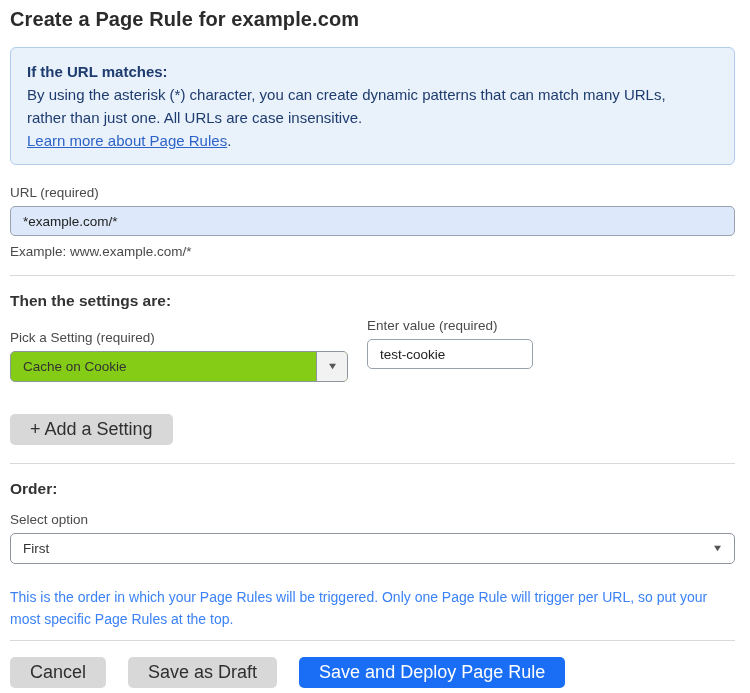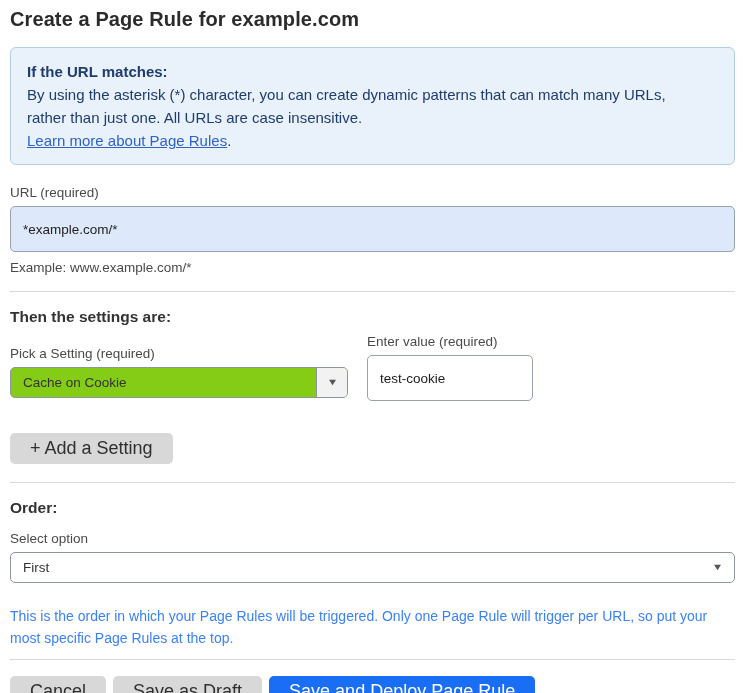--- a/index.html
+++ b/index.html
@@ -47,7 +47,7 @@
   .text-input {
     display: block;
     width: 100%;
-    height: 46px;
+    height: 30px;
     border: 1px solid #98a1ad;
     border-radius: 5px;
     padding: 0 12px;

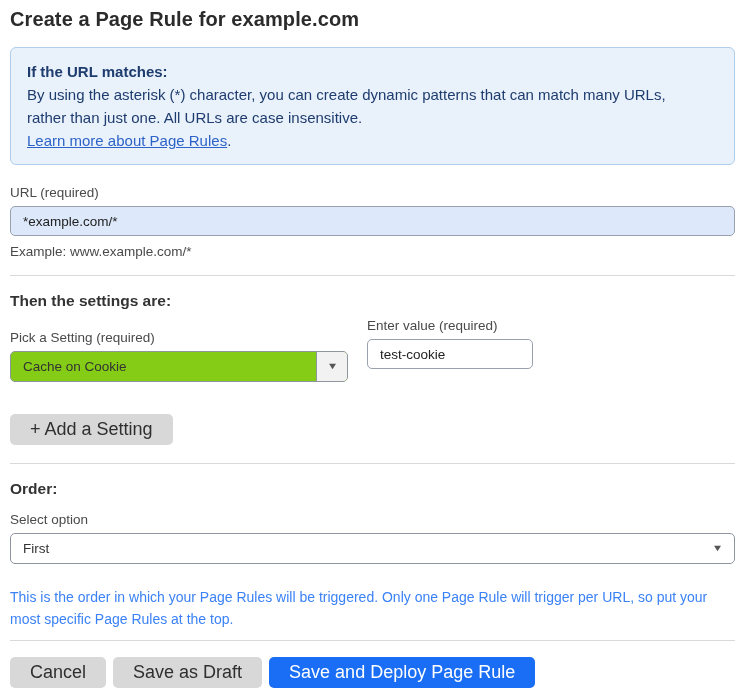--- a/index.html
+++ b/index.html
@@ -164,7 +164,7 @@
 
   .actions-row {
     display: flex;
-    gap: 7px;
+    gap: 22px;
     margin-top: 16px;
   }
 </style>

